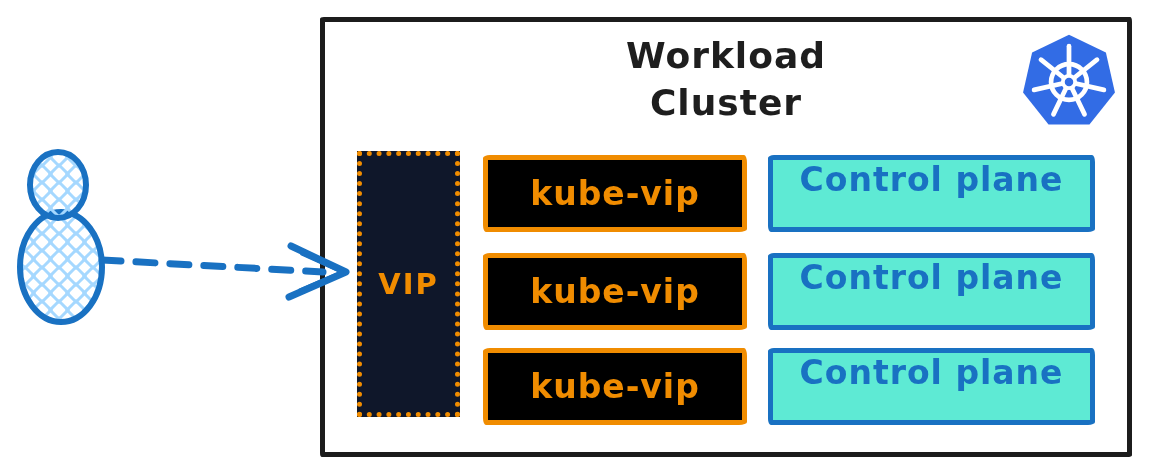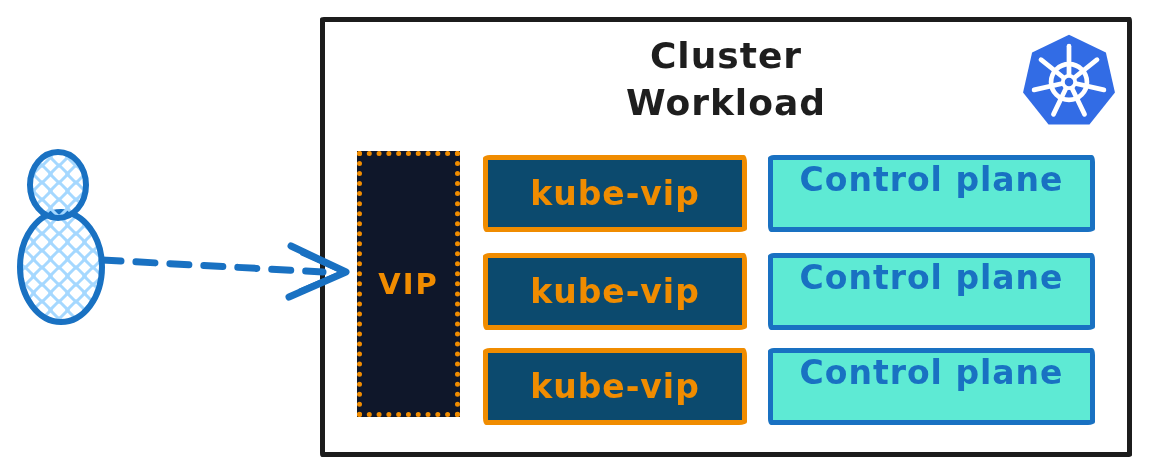--- a/index.html
+++ b/index.html
@@ -119,8 +119,8 @@
   <div class="cluster-box">
 
     <div class="cluster-title">
+      <div>Workload</div>
       <div>Cluster</div>
-      <div>Workload</div>
     </div>
 
     <svg class="k8s-logo" viewBox="0 0 100 106" aria-hidden="true">

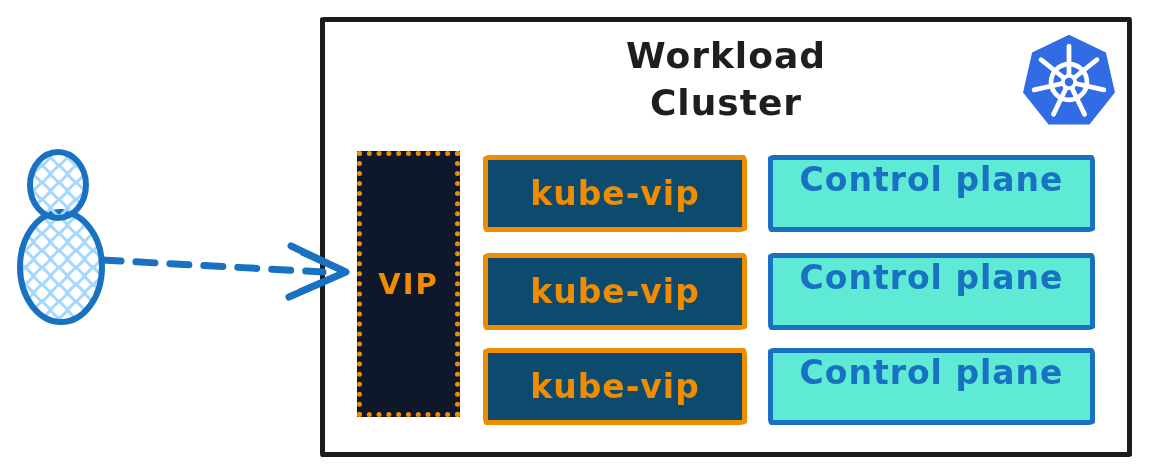--- a/index.html
+++ b/index.html
@@ -59,7 +59,7 @@
     position: absolute;
     left: 158px;
     width: 264px; height: 77px;
-    background: #0c4a6e;
+    background: #000000;
     border: 5px solid #f08c00;
     border-radius: 7px 3px 8px 3px / 3px 8px 3px 7px;
     display: flex; align-items: center; justify-content: center;

